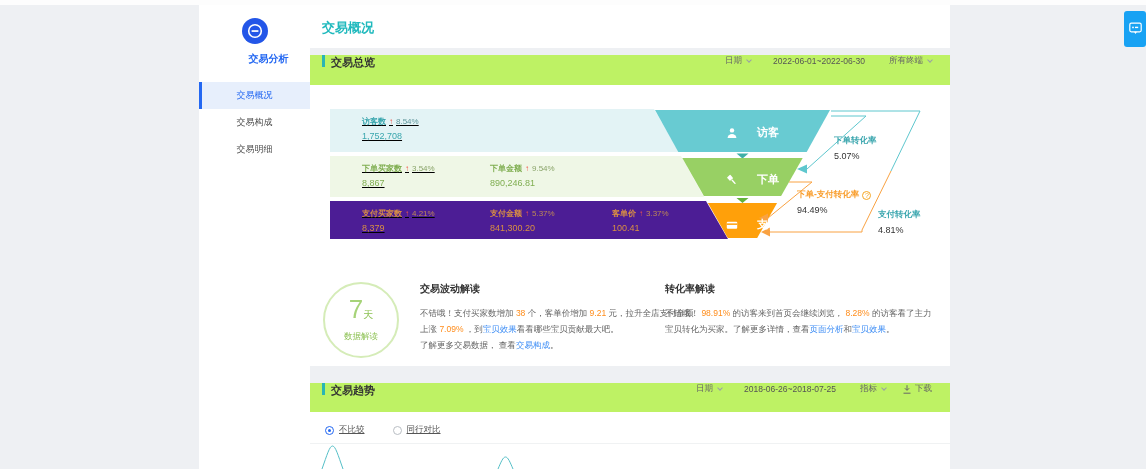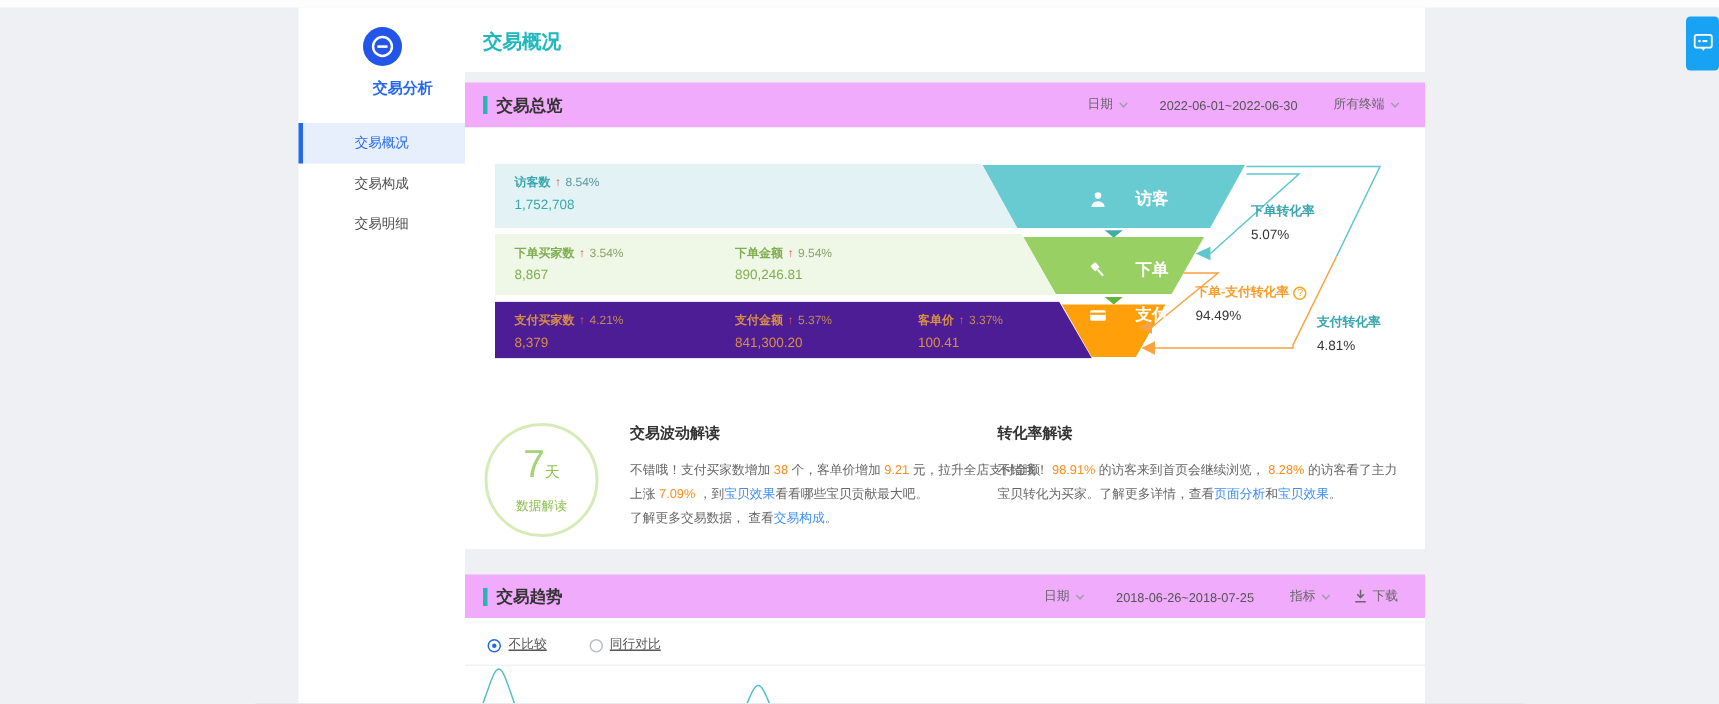--- a/index.html
+++ b/index.html
@@ -22,7 +22,7 @@
   .title-bar { position:absolute; top:0; left:0; width:640px; height:43px; background:#fff; }
   .page-title { position:absolute; left:12px; top:14px; font-size:13px; font-weight:bold; color:#1fb9bd; }
 
-  .sec-header { position:absolute; left:0; width:640px; height:30px; background:#f0abfc; display:flex; align-items:center; }
+  .sec-header { position:absolute; left:0; width:640px; height:30px; background:#bef264; display:flex; align-items:flex-start; }
   #sec1 { top:50px; }
   #sec2 { top:378px; height:29px; }
   .accent { width:3px; height:12px; background:#2ab5b5; margin-left:12px; flex:none; }

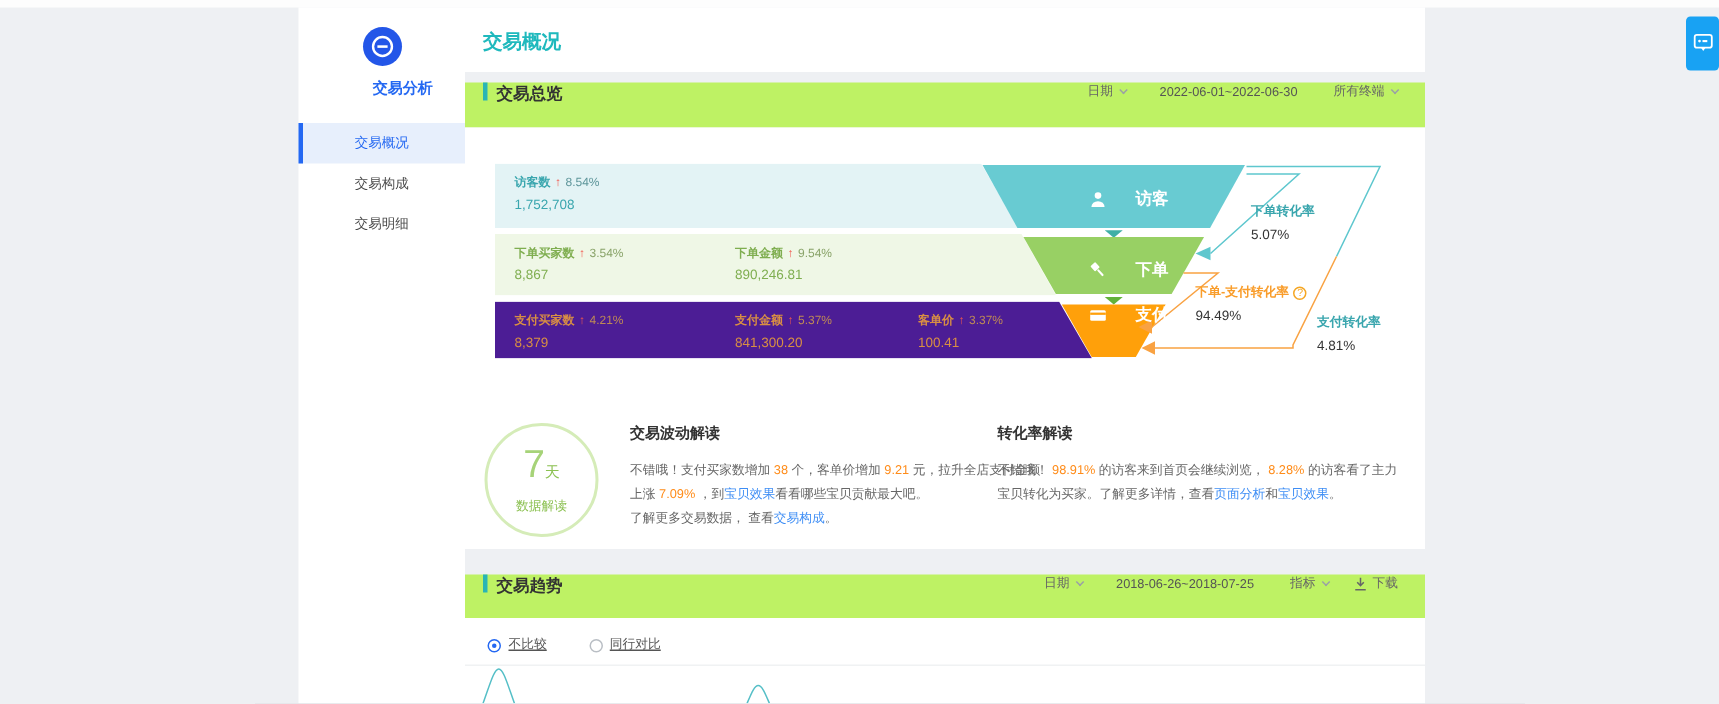--- a/index.html
+++ b/index.html
@@ -41,7 +41,7 @@
   .band2 { top:71px; width:374px; height:41px; background:#eff7e6; clip-path:polygon(0 0,351px 0,374px 100%,0 100%); }
   .band3 { top:116px; width:398px; height:38px; background:#4c1d95; clip-path:polygon(0 0,376px 0,398px 100%,0 100%); }
   .cell { position:absolute; top:7px; }
-  .c1 { left:13px; } .c2 { left:160px; } .c3 { left:282px; }
+  .c1 { left:32px;text-decoration:underline; } .c2 { left:160px; } .c3 { left:282px; }
   .l1 { font-size:8px; font-weight:bold; display:flex; gap:3px; align-items:baseline; }
   .val { font-size:9px; margin-top:4px; }
   .up { color:#f2574d; font-size:8px; font-weight:bold; }

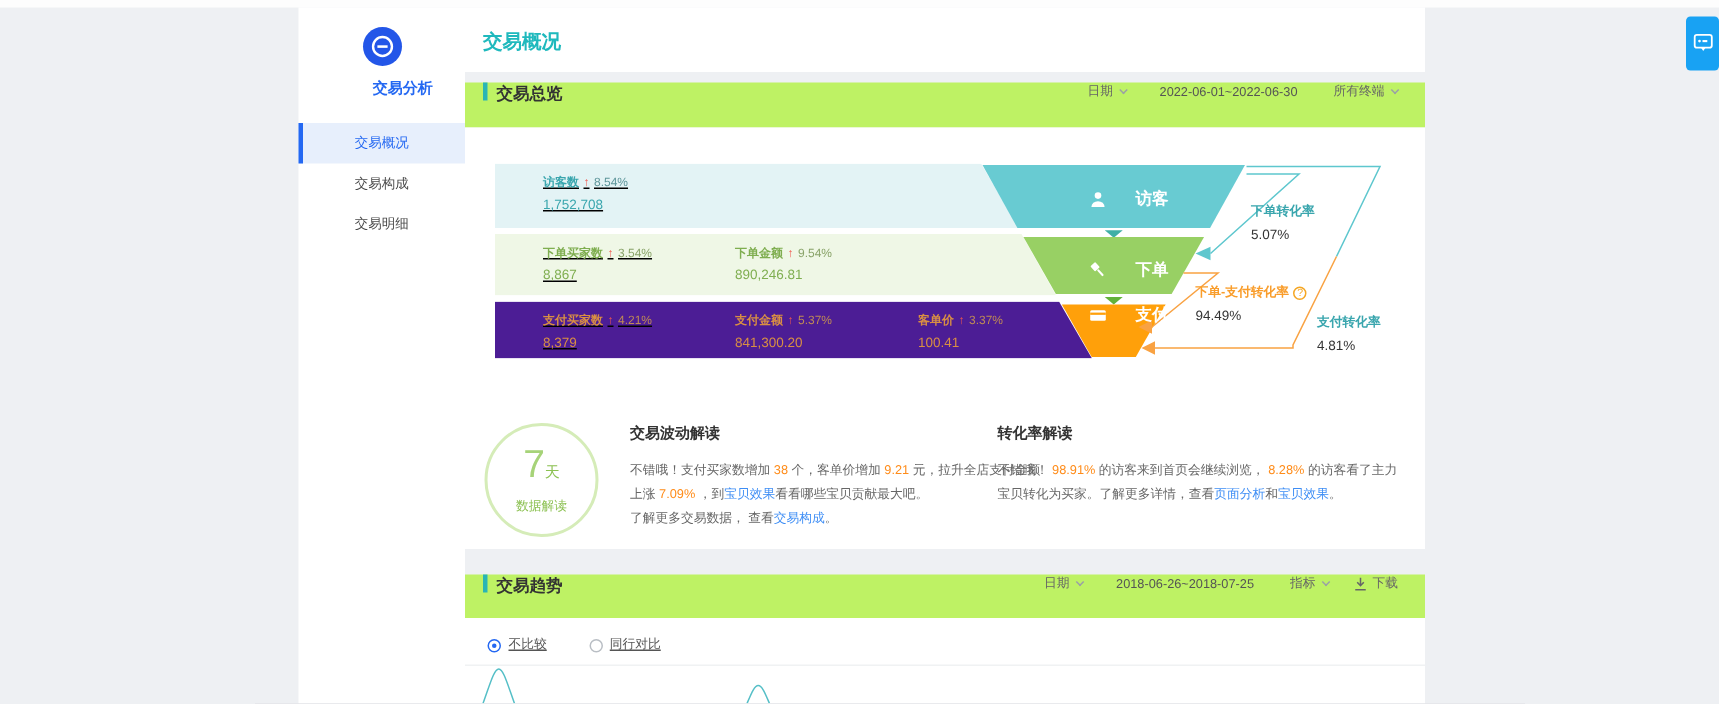--- a/index.html
+++ b/index.html
@@ -52,7 +52,7 @@
   .funnel-svg { position:absolute; left:330px; top:18px; }
   .stage { position:absolute; left:388px; width:109px; color:#fff; font-weight:bold; font-size:11px; display:flex; align-items:center; justify-content:center; gap:19px; }
   .stage svg { flex:none; }
-  .stage1 { top:40px; } .stage2 { top:87px; } .stage3 { top:117px; }
+  .stage1 { top:40px; } .stage2 { top:87px; } .stage3 { top:132px; }
   .conv { position:absolute; font-size:8.5px; }
   .conv .cl { font-weight:bold; display:flex; align-items:center; }
   .conv .cv { color:#333; margin-top:4px; font-size:9px; font-weight:normal; }

